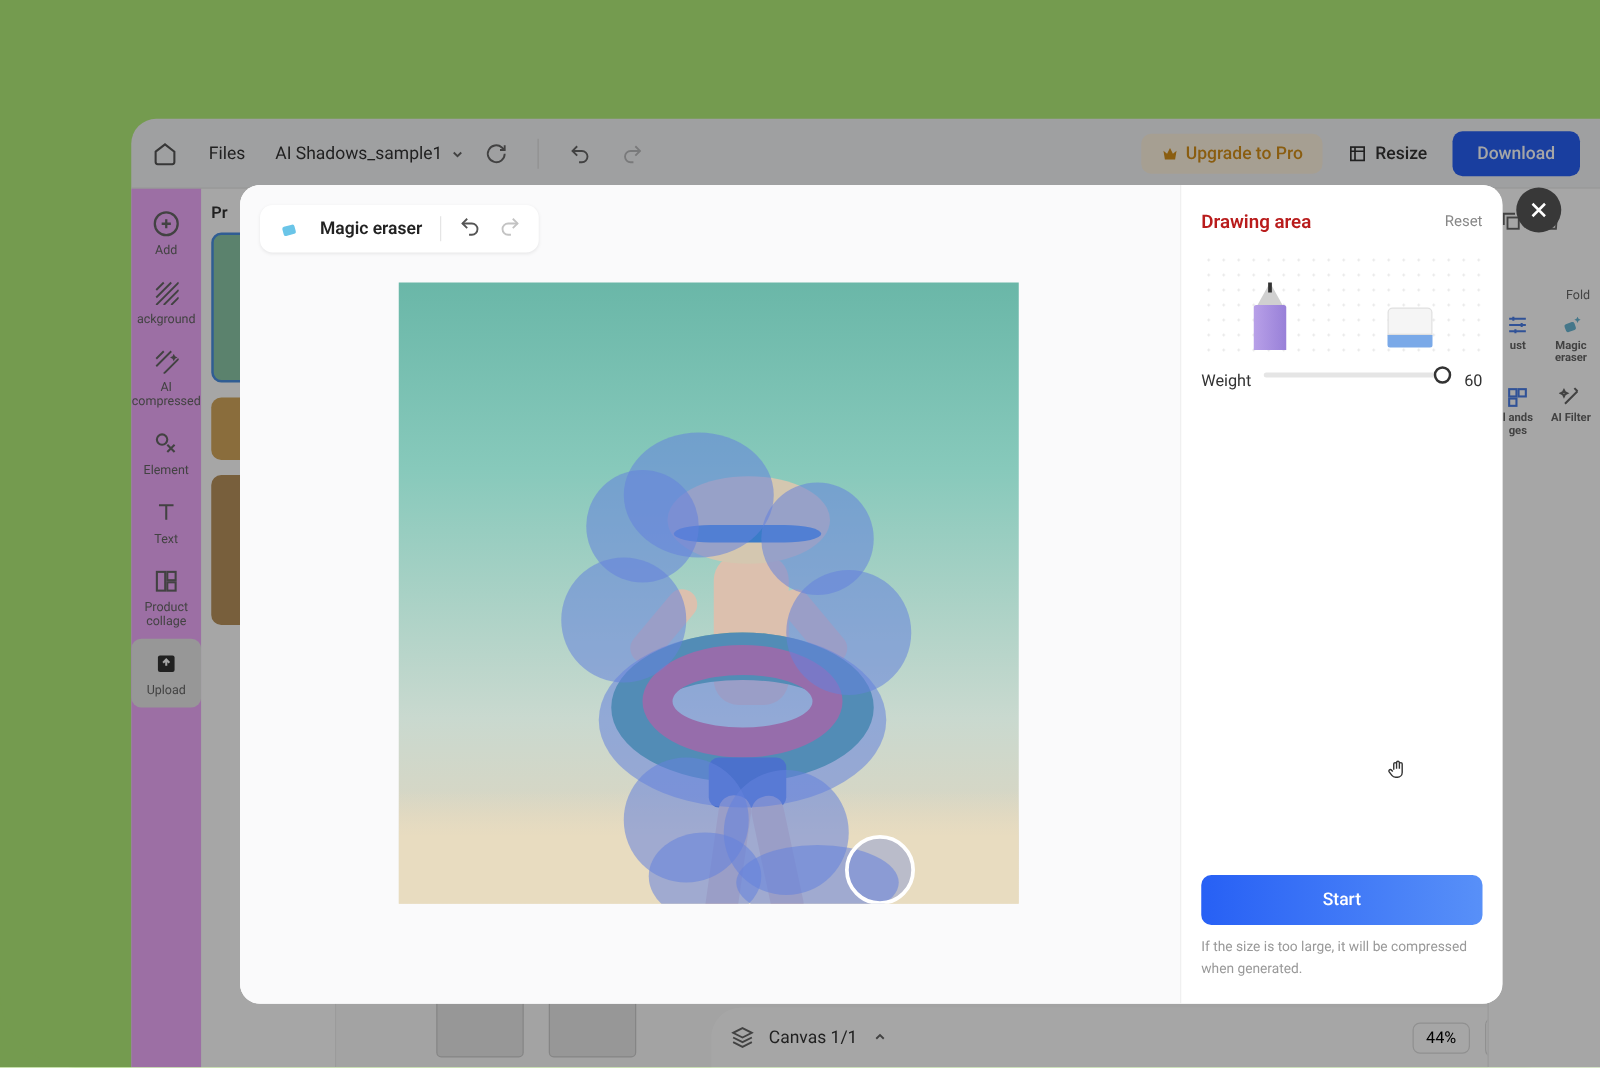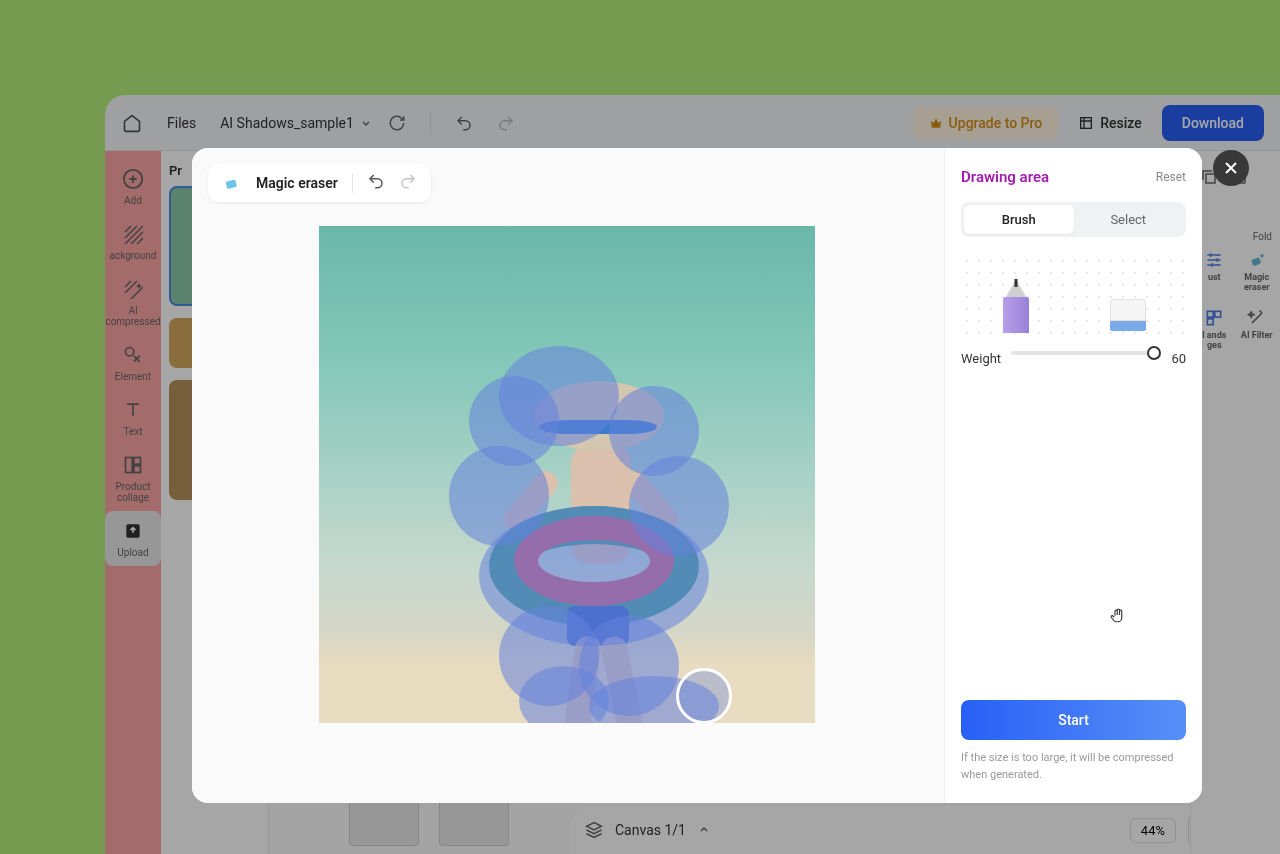--- a/index.html
+++ b/index.html
@@ -80,7 +80,7 @@
     
     .modal-right { width: 258px; background: #fff; padding: 20px 16px; display: flex; flex-direction: column; border-left: 1px solid #f0f0f0; }
     .mr-header { display: flex; justify-content: space-between; align-items: center; margin-bottom: 16px; }
-    .mr-title { font-size: 15px; font-weight: 600; color: #a21caf; }
+    .mr-title { font-size: 15px; font-weight: 600; color: #b91c1c; }
     .mr-reset { font-size: 12px; color: #888; }
     
     .segmented { display: flex; background: #f0f1f3; border-radius: 8px; padding: 3px; margin-bottom: 18px; }

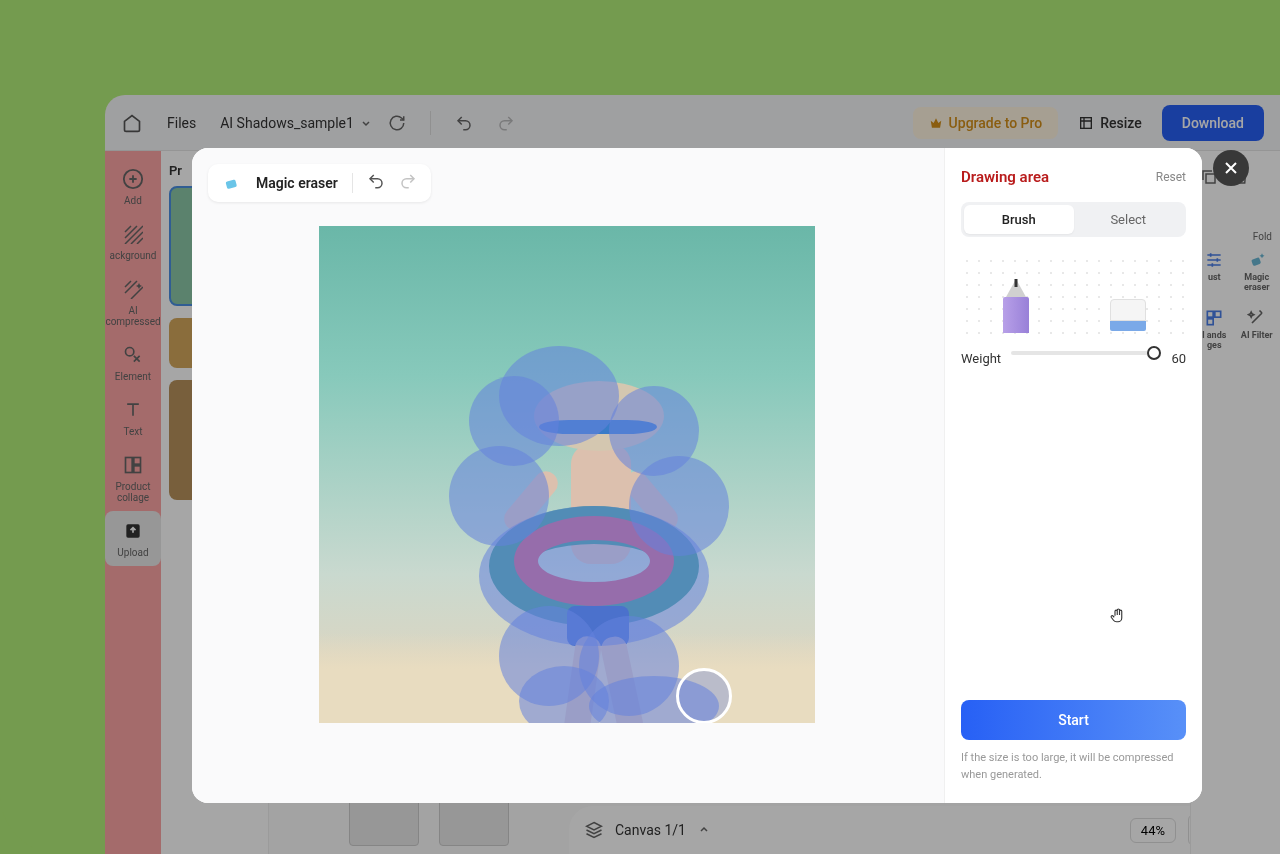--- a/index.html
+++ b/index.html
@@ -22,7 +22,7 @@
     
     .main-area { display: flex; height: calc(100% - 56px); }
     
-    .left-sidebar { width: 56px; background: #fca5a5; display: flex; flex-direction: column; align-items: center; padding-top: 8px; }
+    .left-sidebar { width: 56px; background: #f0abfc; display: flex; flex-direction: column; align-items: center; padding-top: 8px; }
     .sidebar-item { display: flex; flex-direction: column; align-items: center; gap: 4px; padding: 8px 4px; width: 100%; font-size: 10px; color: #666; text-align: center; }
     .sidebar-item.active { background: #e8e8e8; border-radius: 8px; }
     .sidebar-icon { width: 24px; height: 24px; display: flex; align-items: center; justify-content: center; }

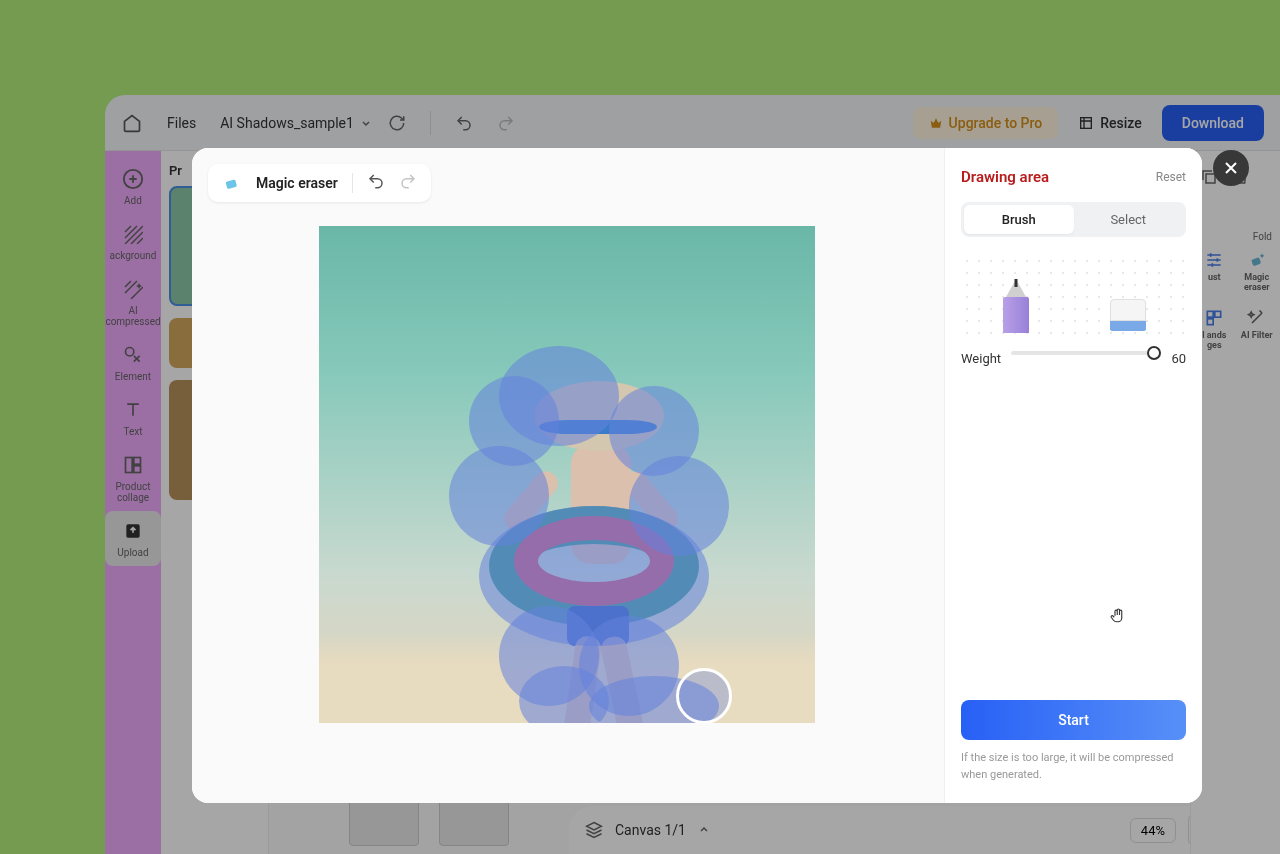--- a/index.html
+++ b/index.html
@@ -364,10 +364,6 @@
       <span class="mr-reset">Reset</span>
     </div>
 
-    <div class="segmented">
-      <div class="seg-btn active">Brush</div>
-      <div class="seg-btn">Select</div>
-    </div>
 
     <div class="tool-picker">
       <div class="pen-tool">

